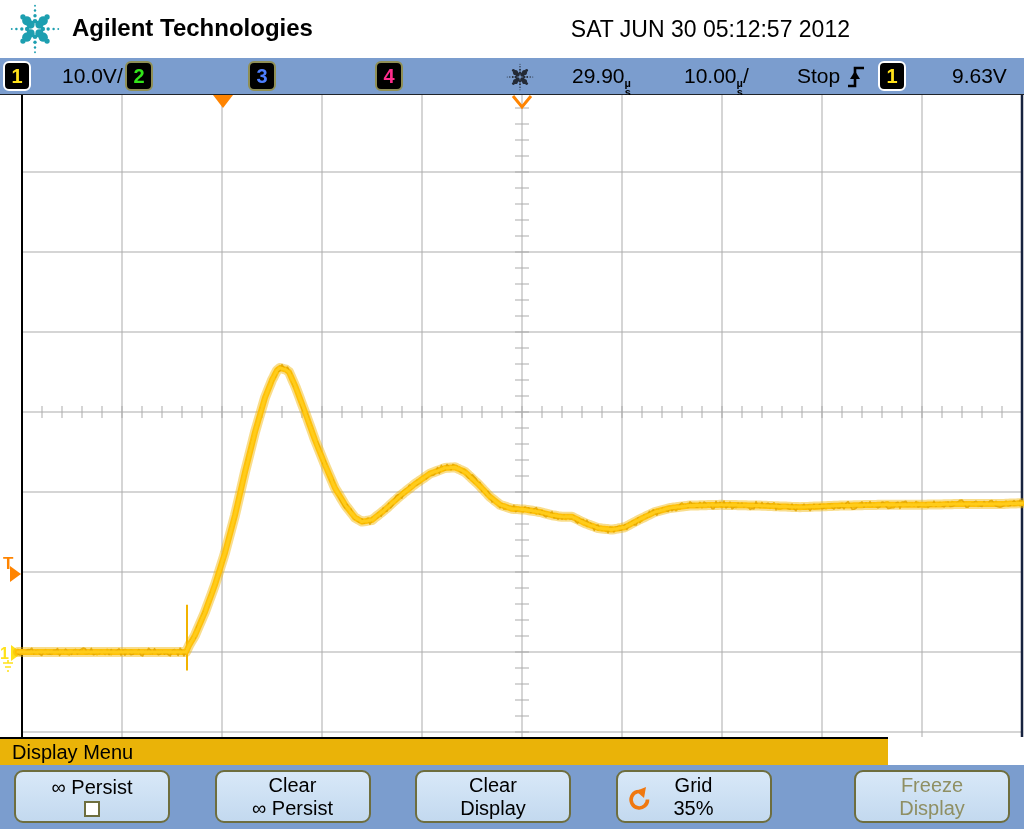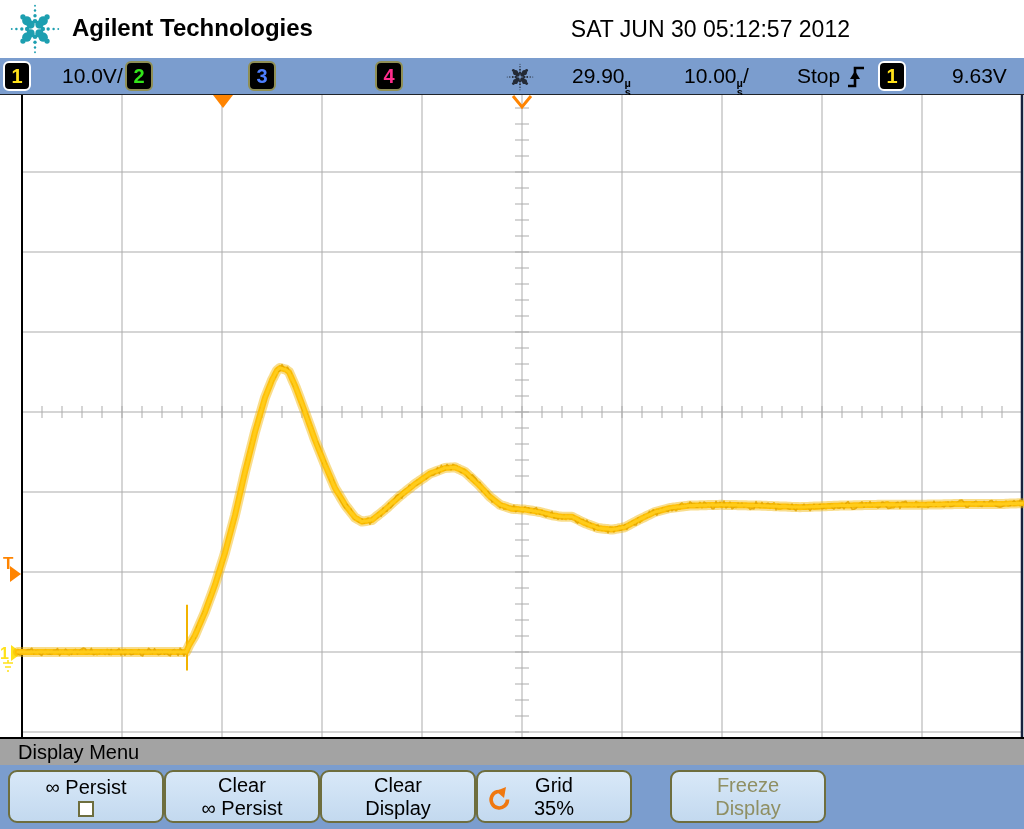--- a/index.html
+++ b/index.html
@@ -29,8 +29,8 @@
   .scope svg { display:block; }
 
   
-  .menutitle { position:absolute; top:737px; left:0; width:1024px; height:28px; background:#a3a3a3;
-               border-top:2px solid #000; font-size:20px; color:#000; padding-left:18px; line-height:26px; }
+  .menutitle { position:absolute; top:737px; left:0; width:888px; height:28px; background:#eab308;
+               border-top:2px solid #000; font-size:20px; color:#000; padding-left:12px; line-height:26px; }
   .menurow { position:absolute; top:765px; left:0; width:1024px; height:64px; background:#7b9dce;
              display:flex; padding:5px 14px 0 8px; }
   .softkey { position:relative; width:156px; height:53px; background:#cfe2f6;

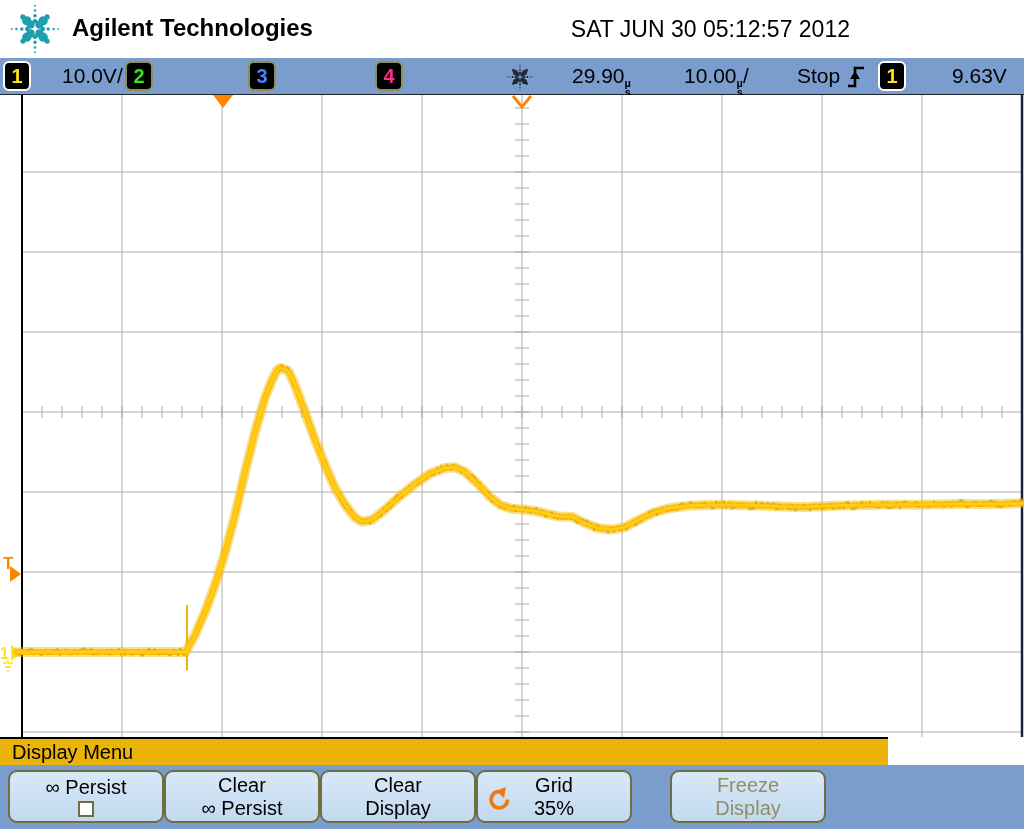--- a/index.html
+++ b/index.html
@@ -32,7 +32,7 @@
   .menutitle { position:absolute; top:737px; left:0; width:888px; height:28px; background:#eab308;
                border-top:2px solid #000; font-size:20px; color:#000; padding-left:12px; line-height:26px; }
   .menurow { position:absolute; top:765px; left:0; width:1024px; height:64px; background:#7b9dce;
-             display:flex; padding:5px 14px 0 8px; }
+             display:flex; justify-content:space-between; padding:5px 14px 0 14px; }
   .softkey { position:relative; width:156px; height:53px; background:#cfe2f6;
              background:linear-gradient(#d8e8f8,#c3d9ef); border:2px solid #6e6e3e; border-radius:9px;
              display:flex; flex-direction:column; align-items:center; justify-content:center;

